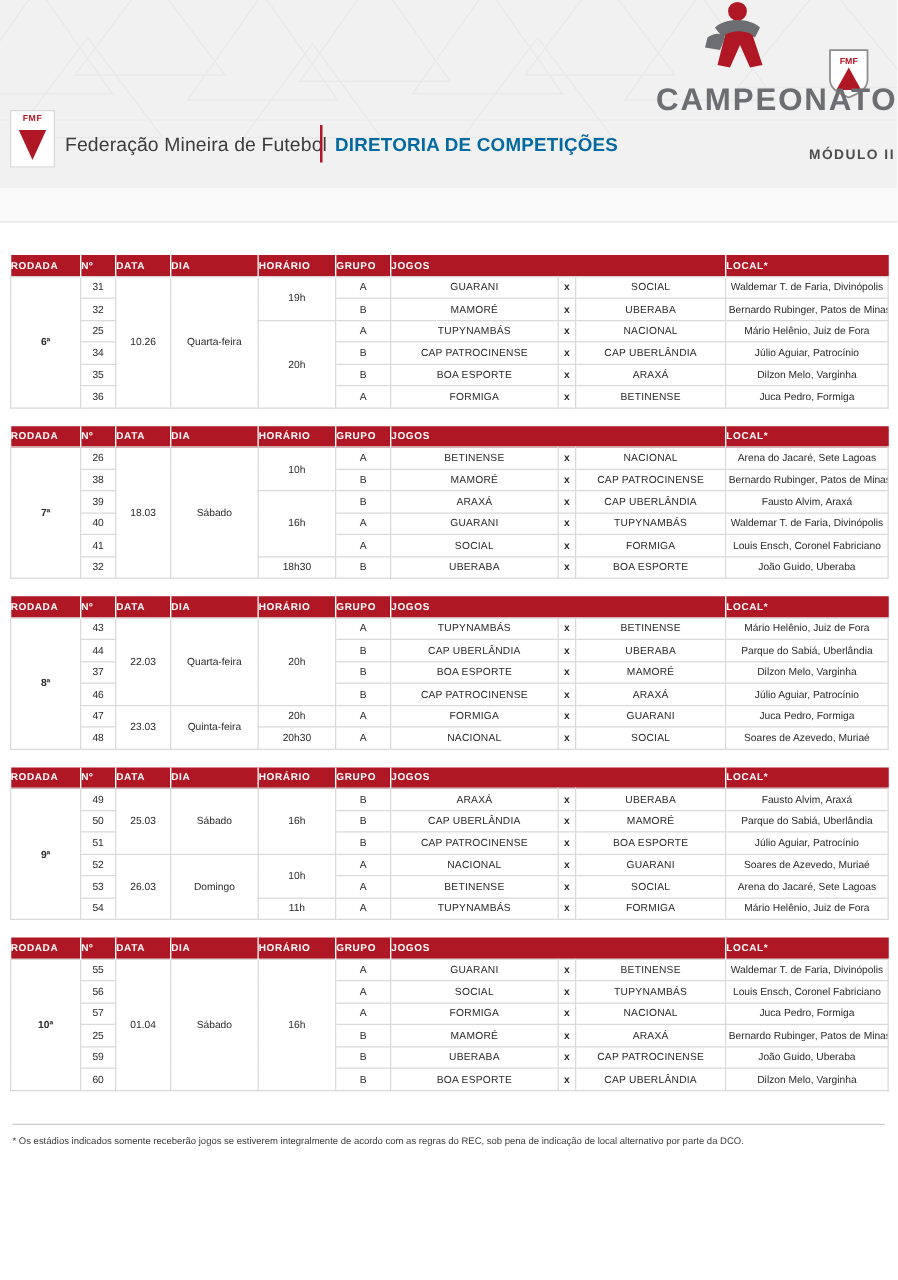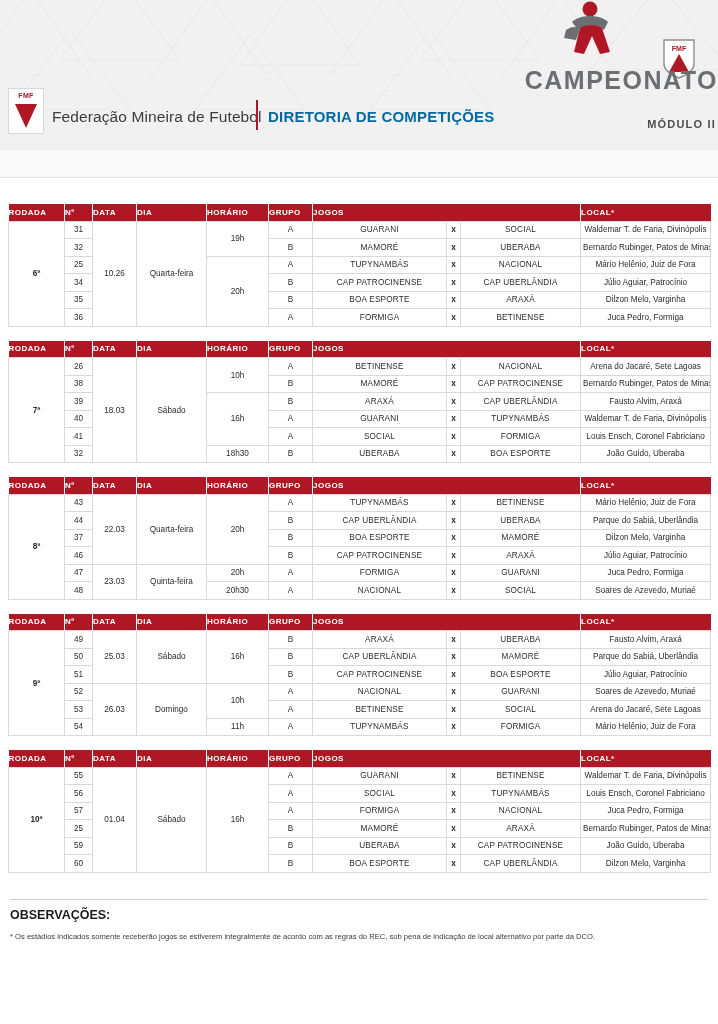--- a/index.html
+++ b/index.html
@@ -698,7 +698,6 @@
 
   <div class="footer">
     <hr>
-    <div class="obs-title">OBSERVAÇÕES:</div>
     <div class="obs-note">* Os estádios indicados somente receberão jogos se estiverem integralmente de acordo com as regras do REC, sob pena de indicação de local alternativo por parte da DCO.</div>
   </div>
 

